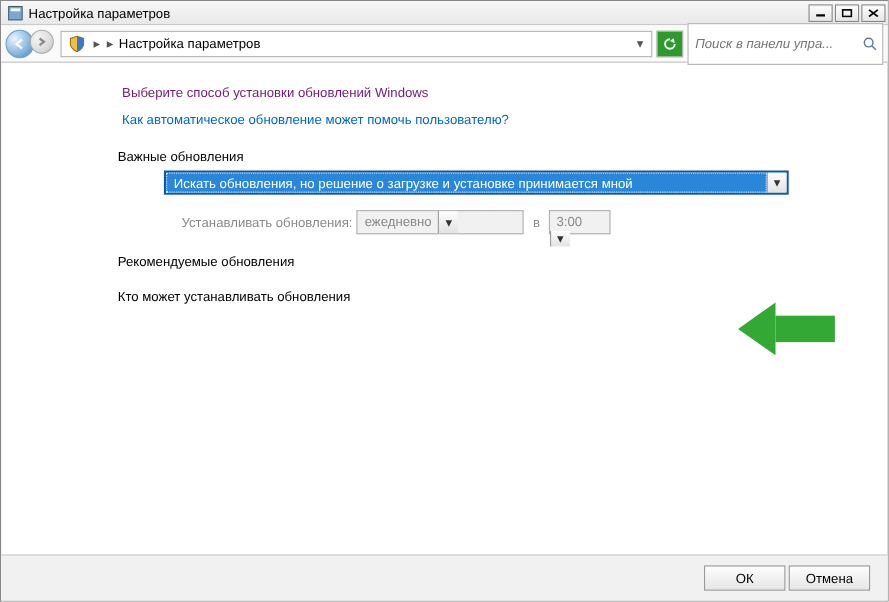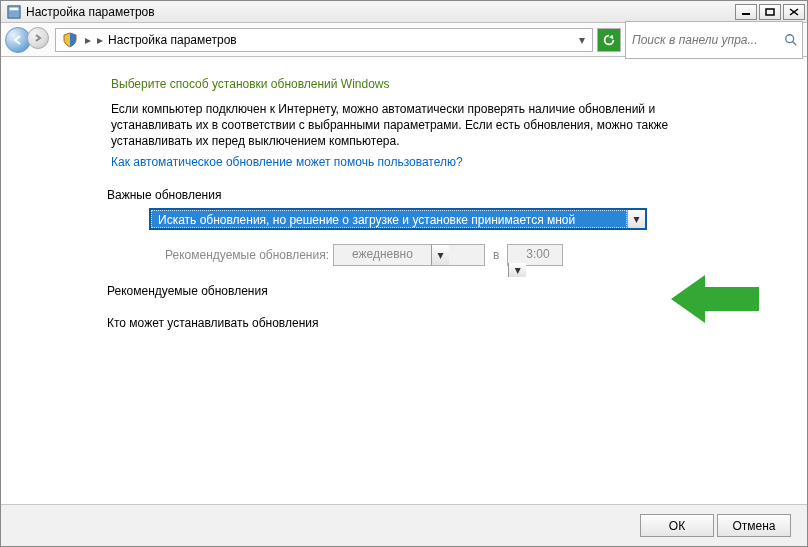--- a/index.html
+++ b/index.html
@@ -100,7 +100,7 @@
   .content h1 {
     font-size: 12px;
     font-weight: 400;
-    color: #4d7c0f;
+    color: #701a75;
     margin: 0 0 10px 0;
   }
   .para { width: 600px; line-height: 1.35; margin-bottom: 4px; }

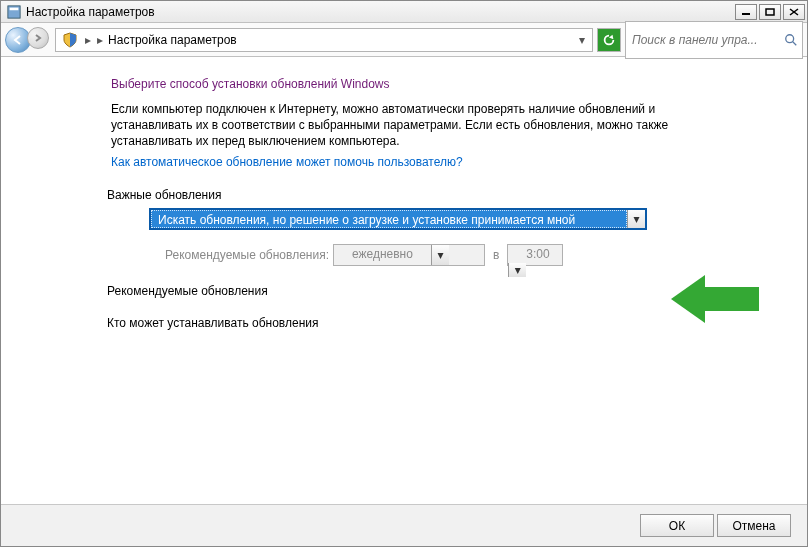--- a/index.html
+++ b/index.html
@@ -261,7 +261,6 @@
 
   <div class="content">
     <h1>Выберите способ установки обновлений Windows</h1>
-    <div class="para">Если компьютер подключен к Интернету, можно автоматически проверять наличие обновлений и устанавливать их в соответствии с выбранными параметрами. Если есть обновления, можно также устанавливать их перед выключением компьютера.</div>
     <div class="para"><span class="link">Как автоматическое обновление может помочь пользователю?</span></div>
 
     <div class="section-title">Важные обновления</div>

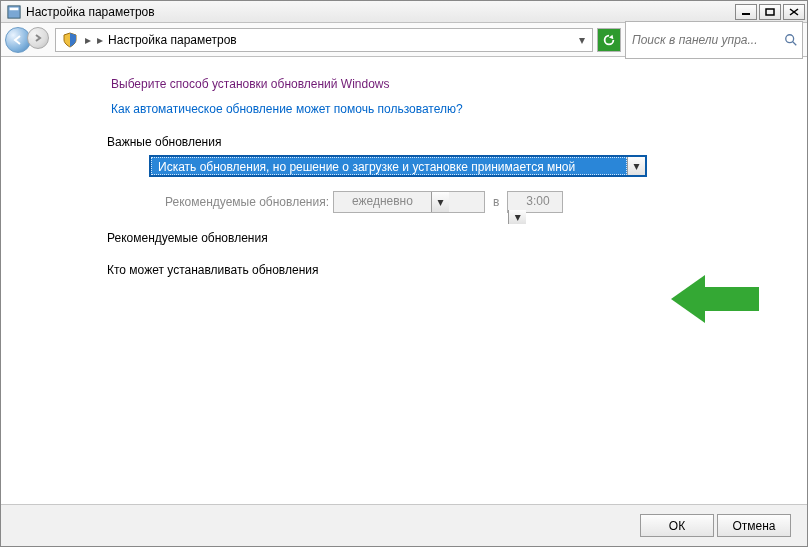--- a/index.html
+++ b/index.html
@@ -113,7 +113,7 @@
     border: 1px solid #333;
   }
   .combo.main {
-    width: 498px;
+    width: 568px;
     height: 22px;
     border: 2px solid #0a5aa8;
   }

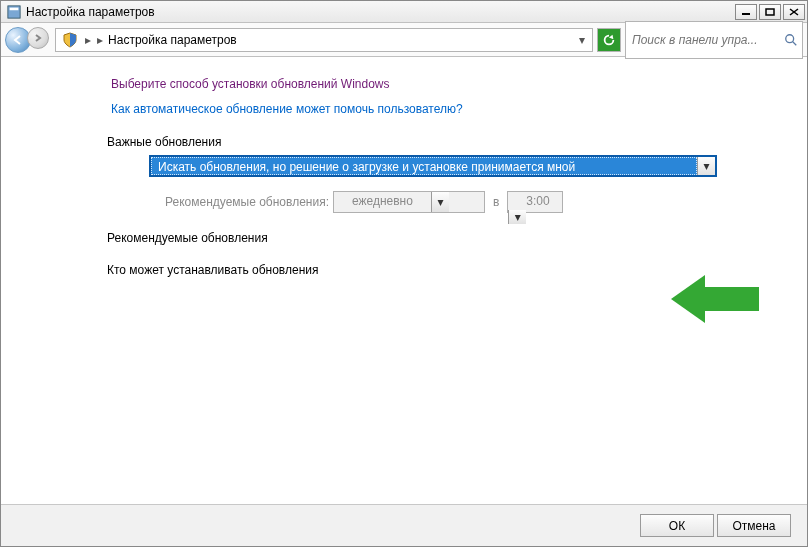--- a/index.html
+++ b/index.html
@@ -271,7 +271,7 @@
       </div>
     </div>
     <div class="schedule-row">
-      <span class="lbl">Рекомендуемые обновления:</span>
+      <span class="lbl">Устанавливать обновления:</span>
       <div class="combo dis freq">
         <div class="comboval">ежедневно</div>
         <div class="combobtn">▾</div>

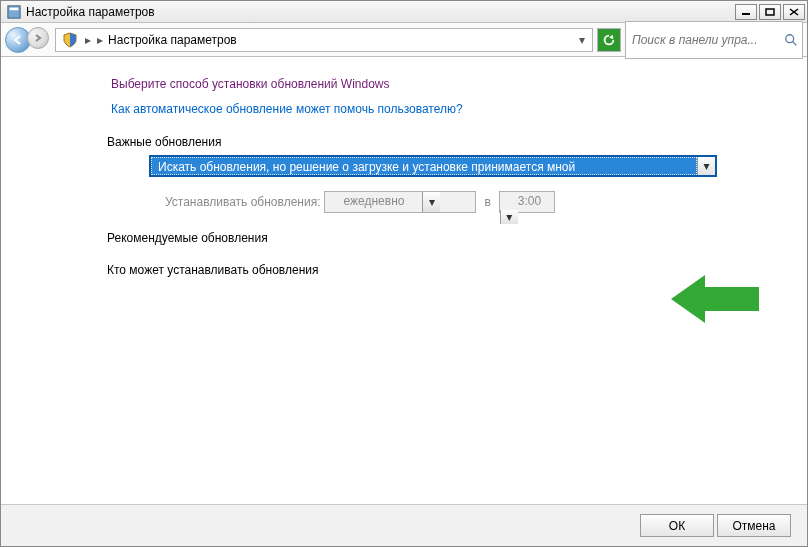--- a/index.html
+++ b/index.html
@@ -145,7 +145,7 @@
     background: #f1f1f1;
     color: #8a8a8a;
   }
-  .combo.dis .comboval { padding: 2px 18px; }
+  .combo.dis .comboval { padding: 2px 6px; }
   .combo.freq { width: 152px; }
   .combo.time { width: 56px; flex-direction: column; }
   .schedule-row .at { margin: 0 8px; }

